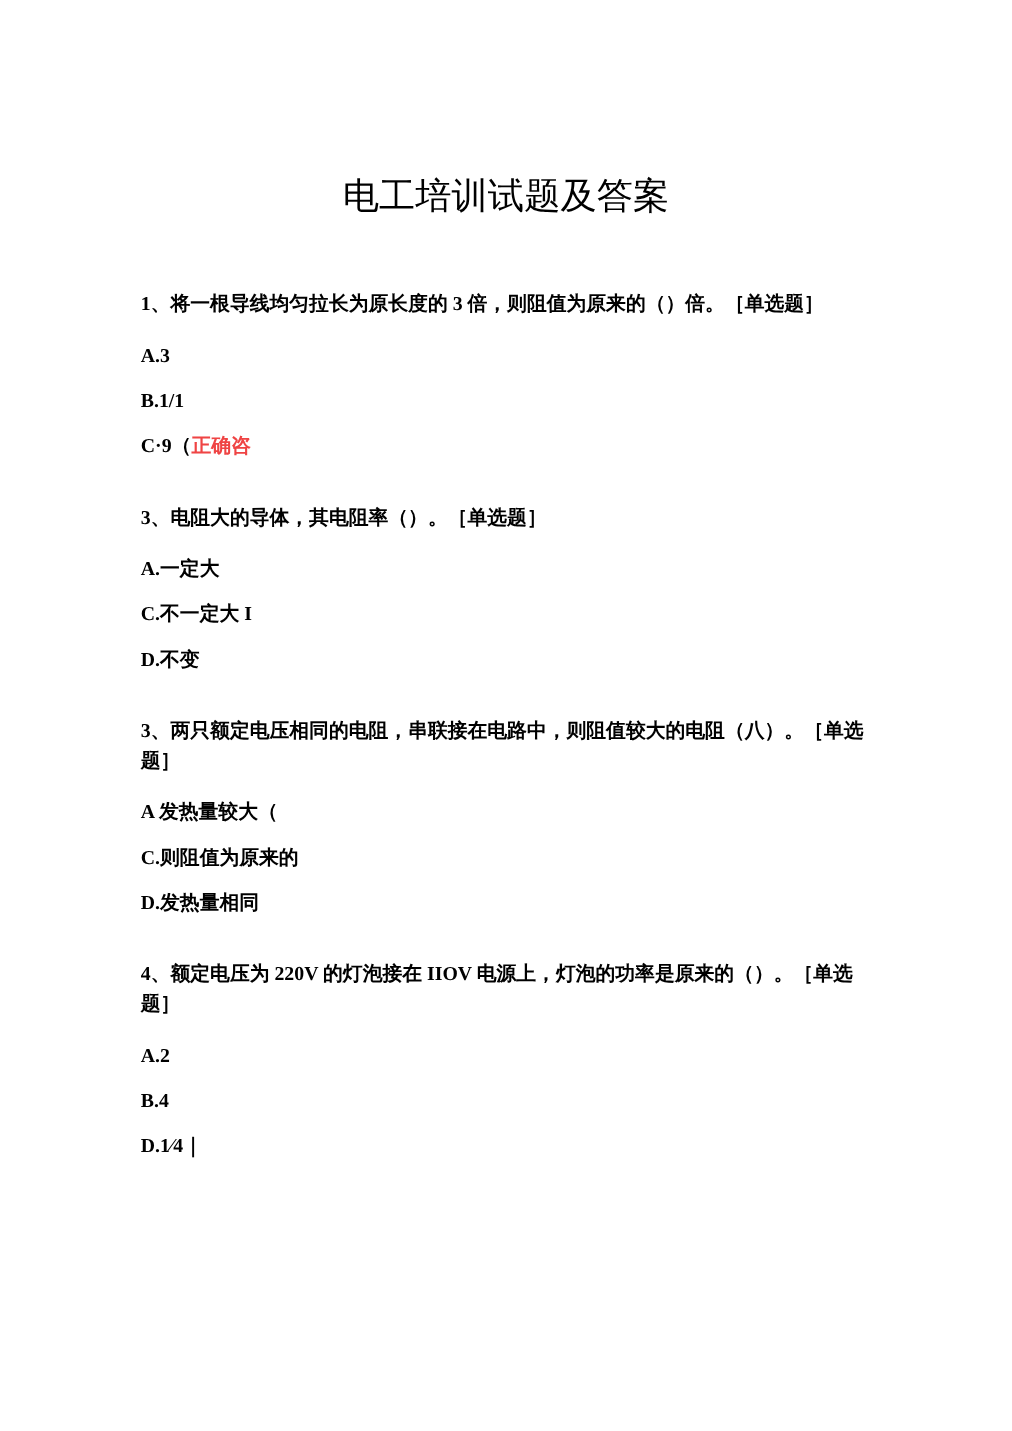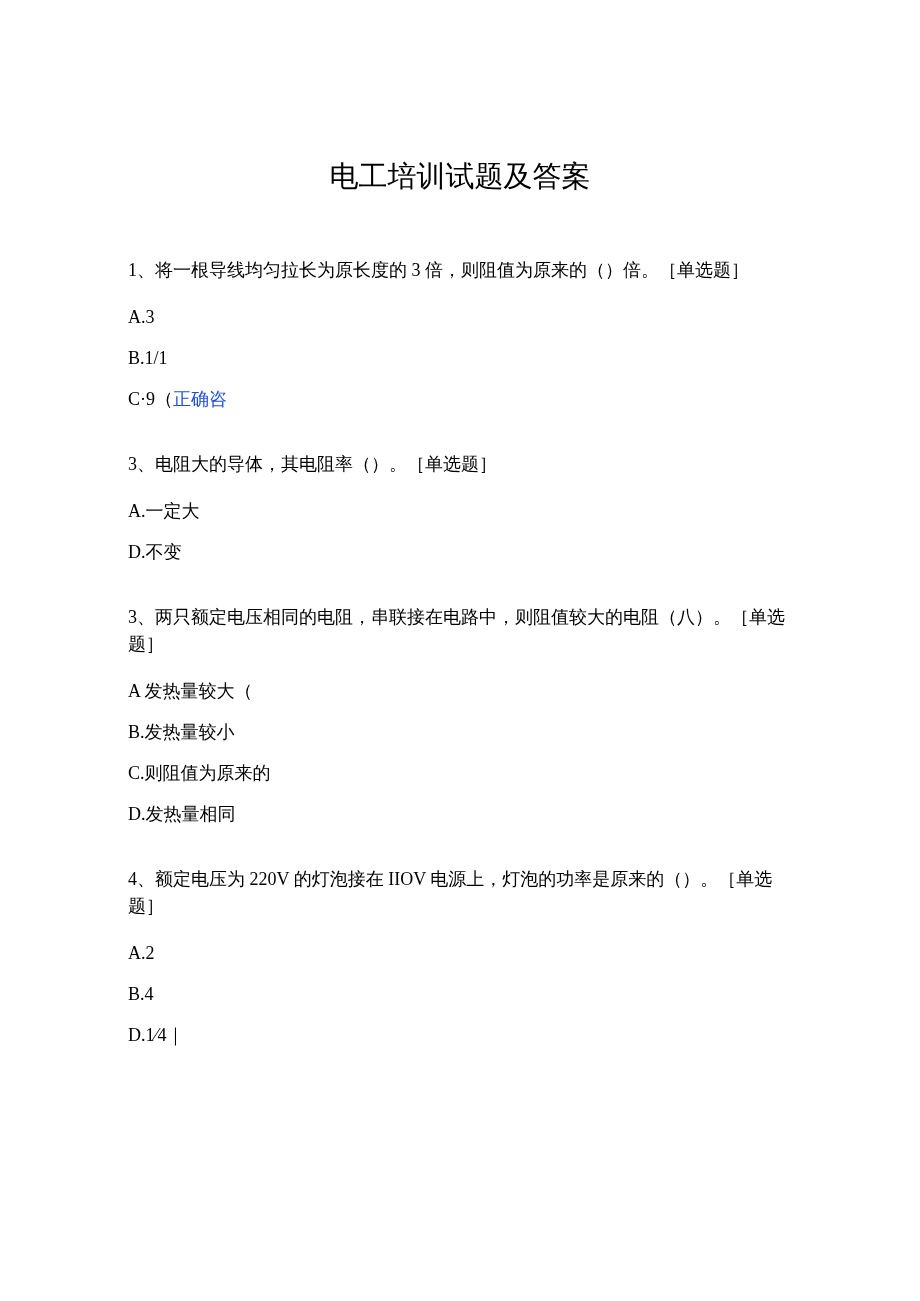--- a/index.html
+++ b/index.html
@@ -19,7 +19,7 @@
     }
     .title {
       text-align: center;
-      font-size: 29px;
+      font-size: 33px;
       margin-bottom: 58px;
       font-weight: normal;
     }

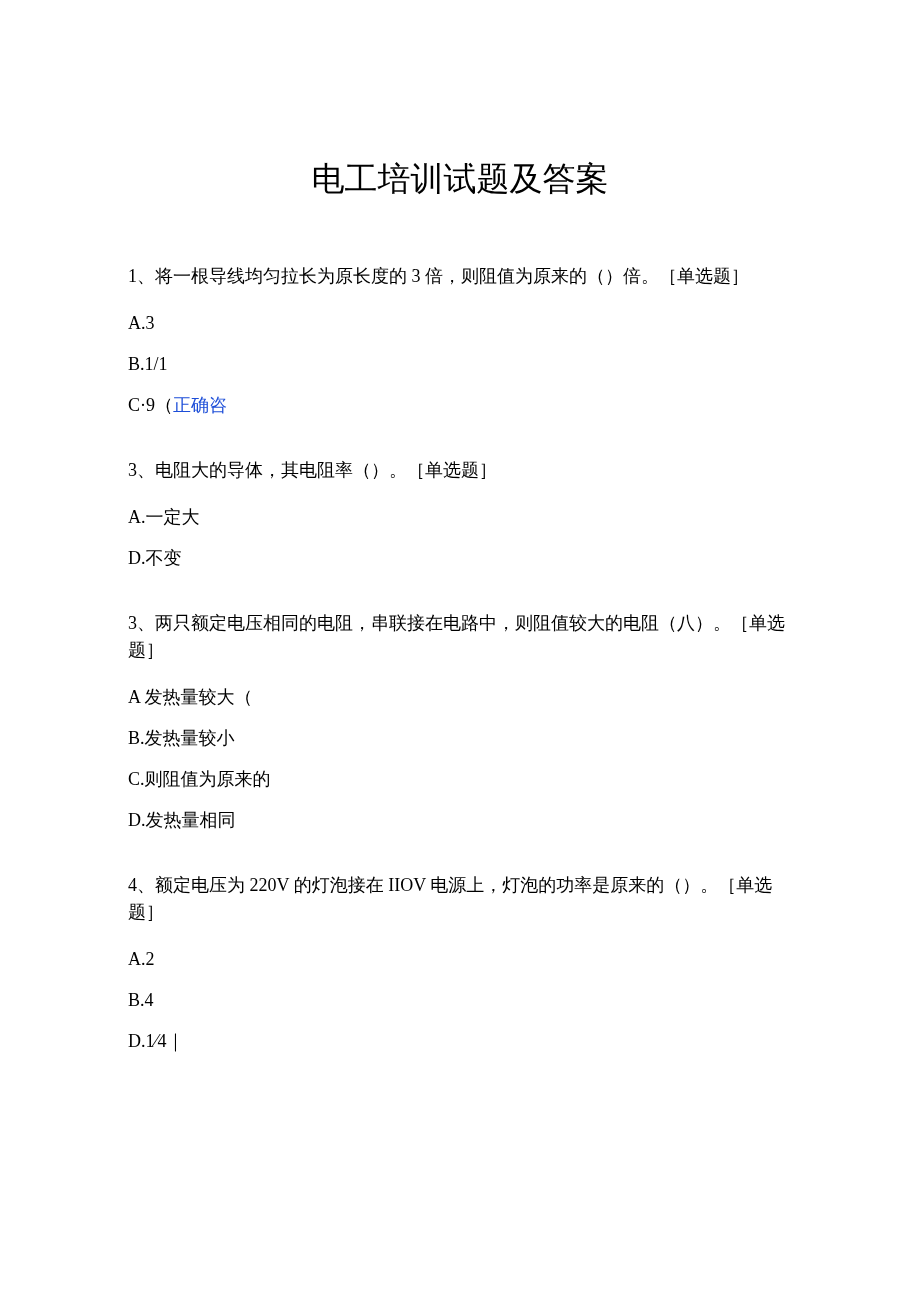--- a/index.html
+++ b/index.html
@@ -31,6 +31,7 @@
     }
     .block {
       margin-bottom: 38px;
+      font-weight: bold;
     }
     .q-stem {
       margin-bottom: 20px;

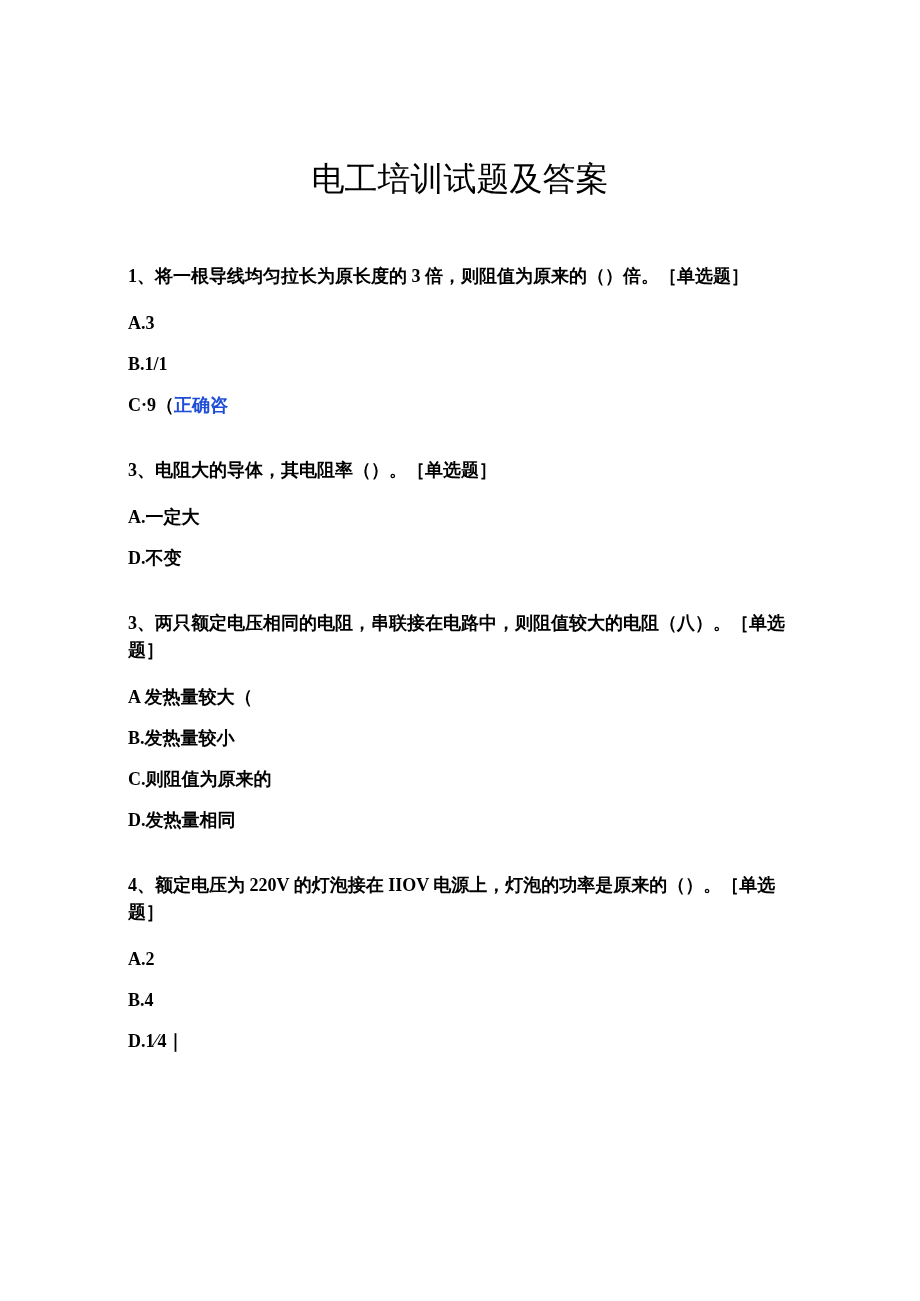--- a/index.html
+++ b/index.html
@@ -27,7 +27,7 @@
       margin-bottom: 14px;
     }
     .correct-text {
-      color: #1d4ed8;
+      color: #ef4444;
     }
     .block {
       margin-bottom: 38px;

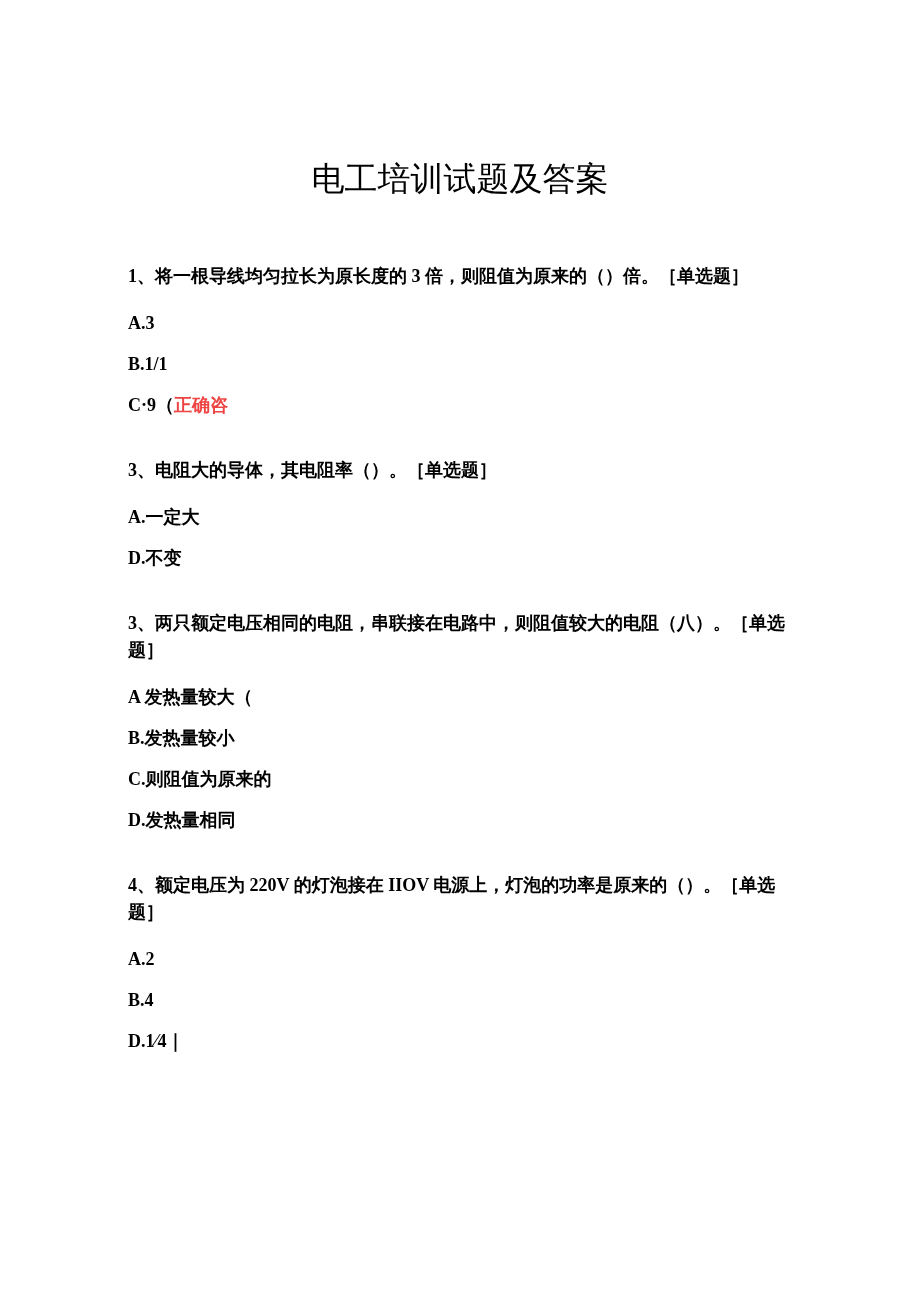--- a/index.html
+++ b/index.html
@@ -52,6 +52,7 @@
 <div class="block">
   <div class="q-stem">3、电阻大的导体，其电阻率（）。［单选题］</div>
   <div class="option">A.一定大</div>
+  <div class="option">C.不一定大 I</div>
   <div class="option">D.不变</div>
 </div>
 

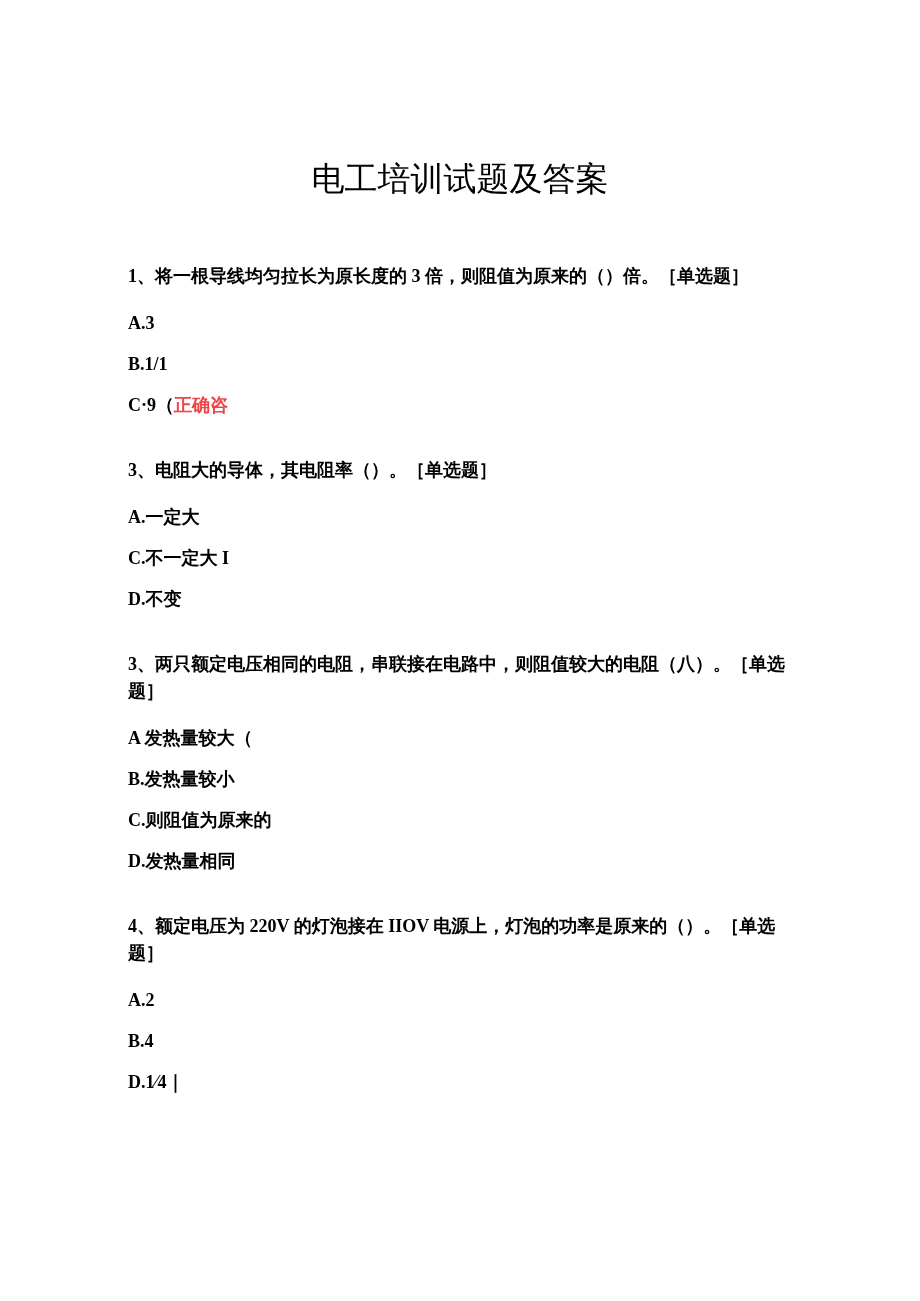--- a/index.html
+++ b/index.html
@@ -59,7 +59,6 @@
 <div class="block">
   <div class="q-stem">3、两只额定电压相同的电阻，串联接在电路中，则阻值较大的电阻（八）。［单选题］</div>
   <div class="option">A 发热量较大（</div>
-  <div class="option">B.发热量较小</div>
   <div class="option">C.则阻值为原来的</div>
   <div class="option">D.发热量相同</div>
 </div>

